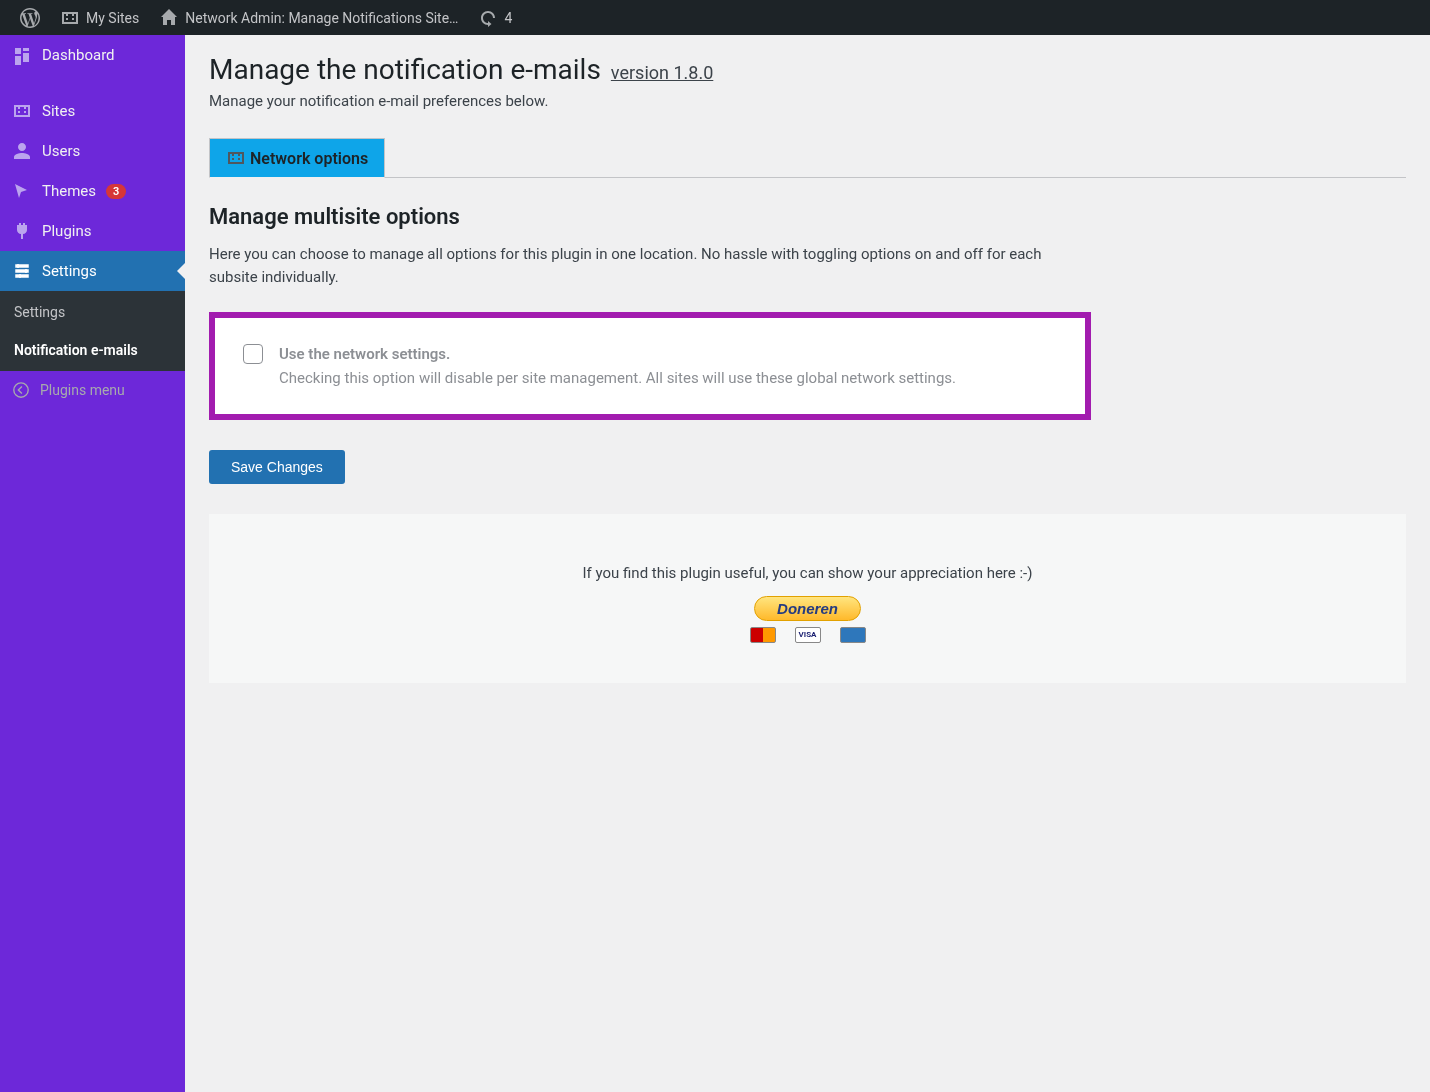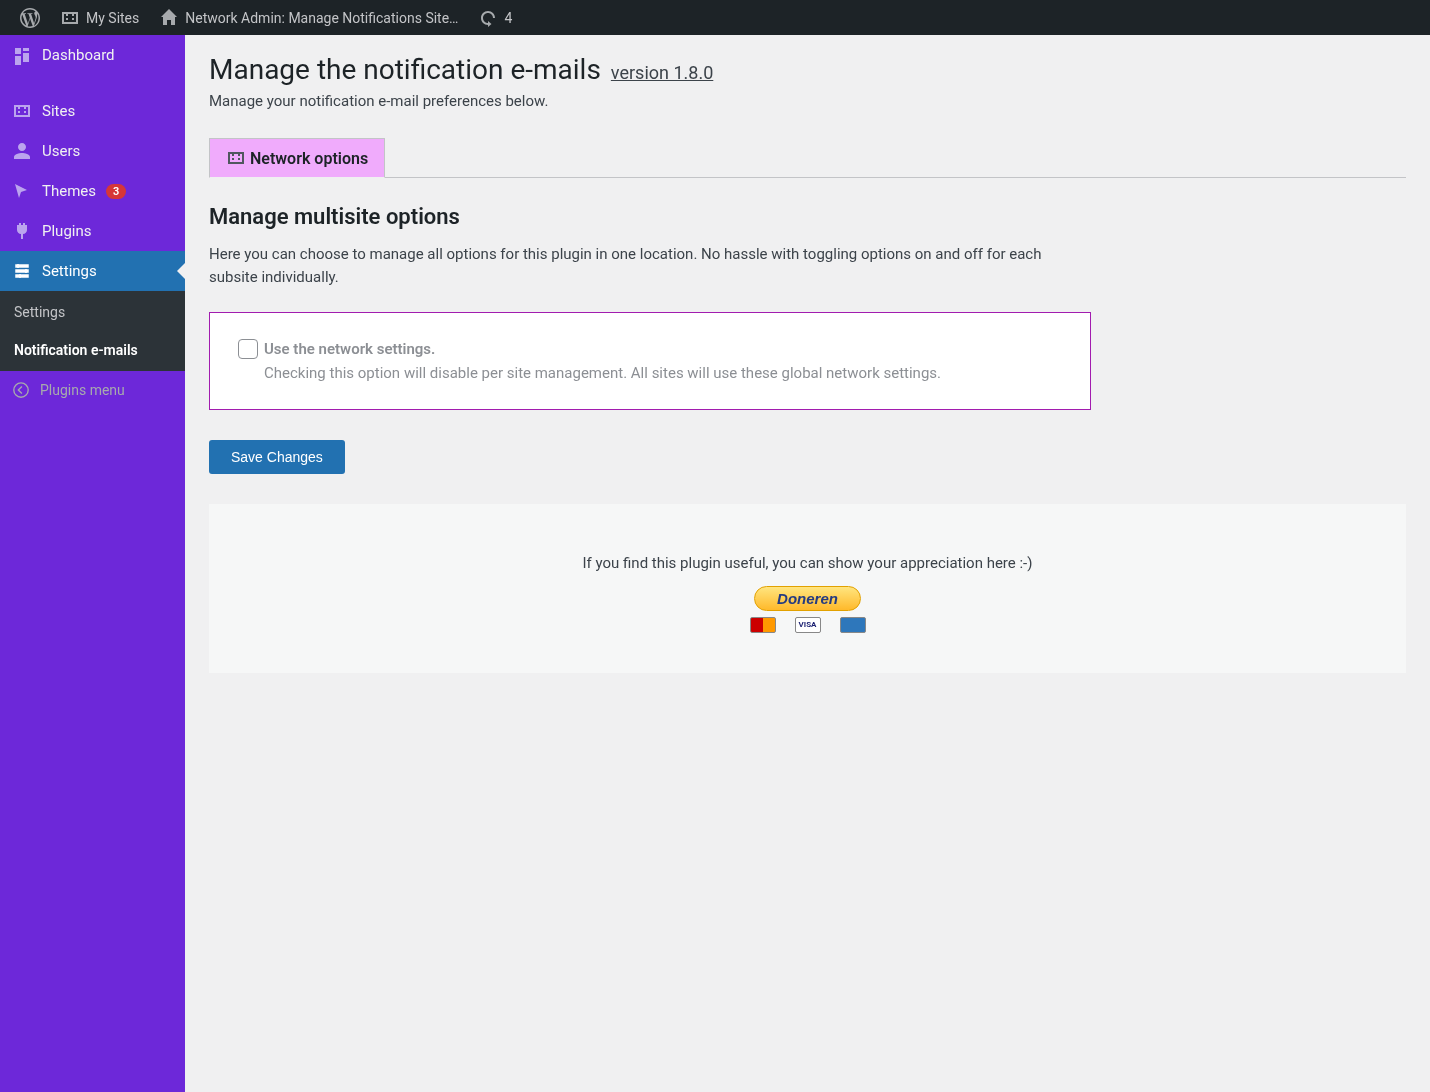--- a/index.html
+++ b/index.html
@@ -114,7 +114,7 @@
       margin-bottom: 26px;
     }
     .tab {
-      background: #f0abfc;
+      background: #0ea5e9;
       border: 1px solid #c3c4c7;
       border-bottom: 1px solid #f0f0f1;
       margin-bottom: -1px;

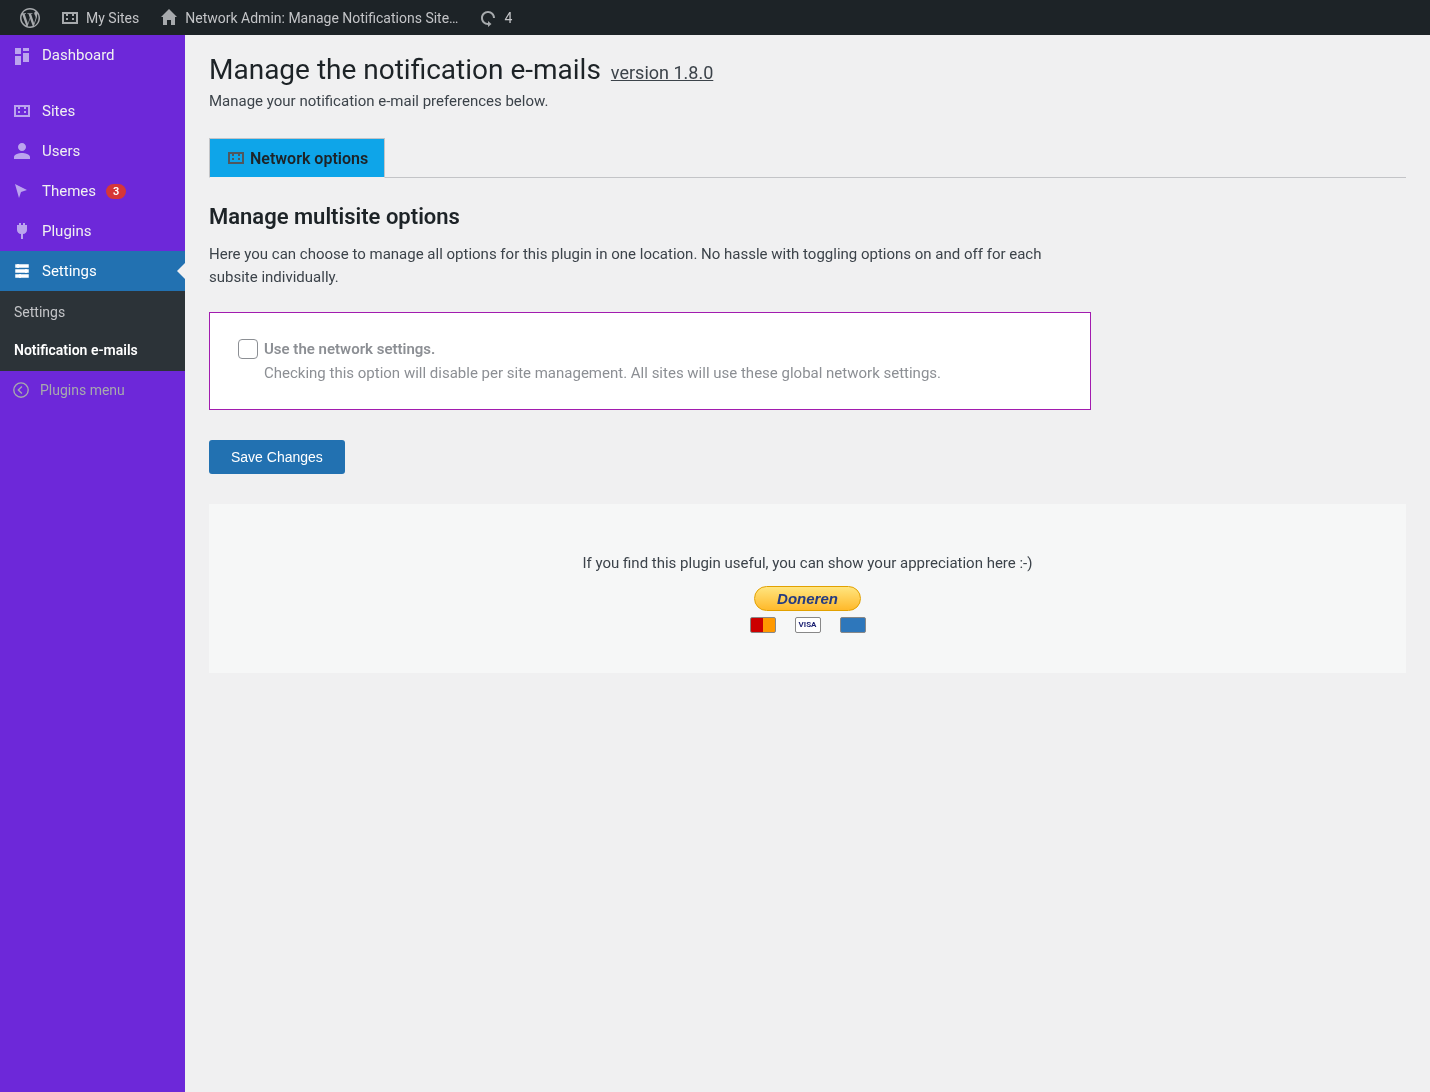--- a/index.html
+++ b/index.html
@@ -134,11 +134,11 @@
     
     .option-box {
       background: #fff;
-      border: 1px solid #a21caf;
+      border: 6px solid #a21caf;
       padding: 24px 28px;
       display: flex;
       align-items: flex-start;
-      gap: 6px;
+      gap: 16px;
       max-width: 882px;
       margin-bottom: 30px;
     }

